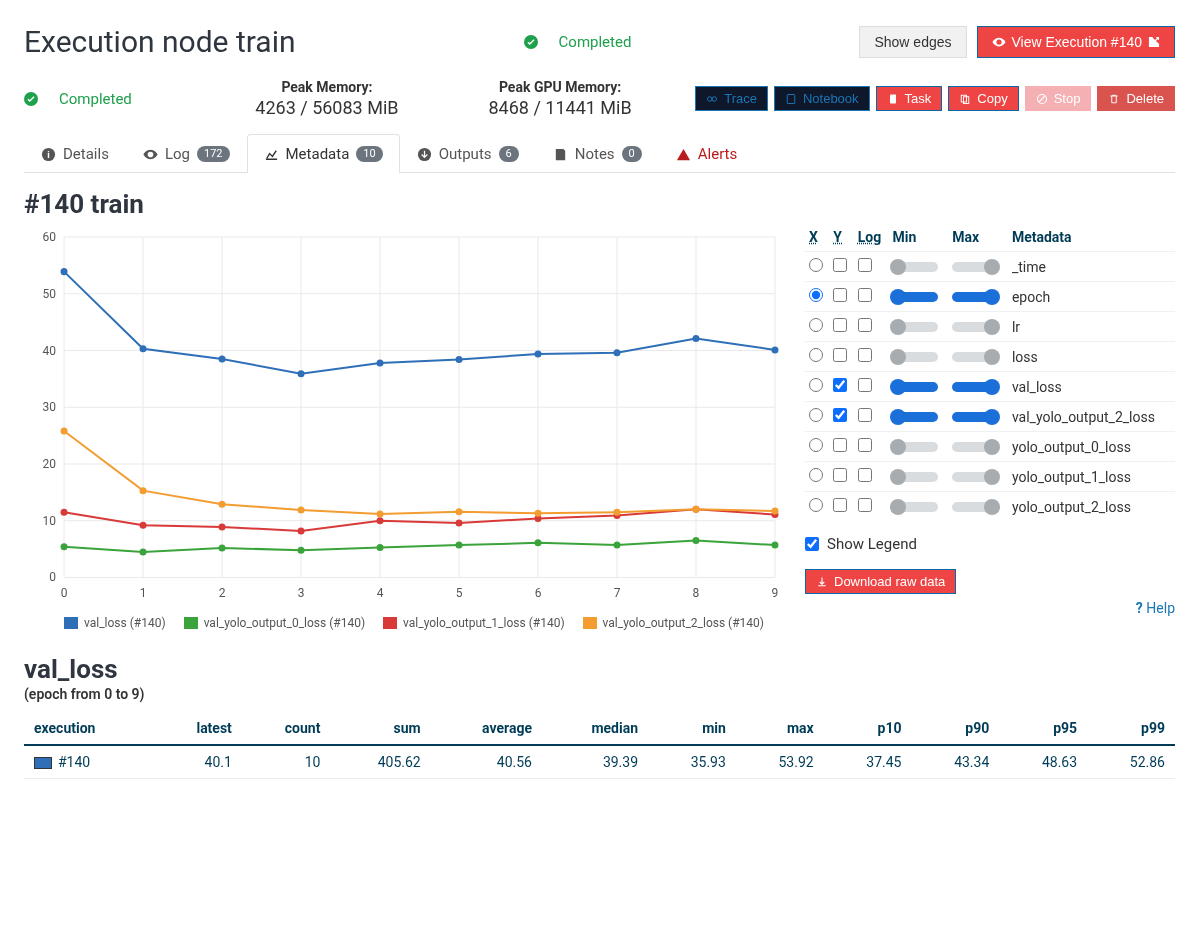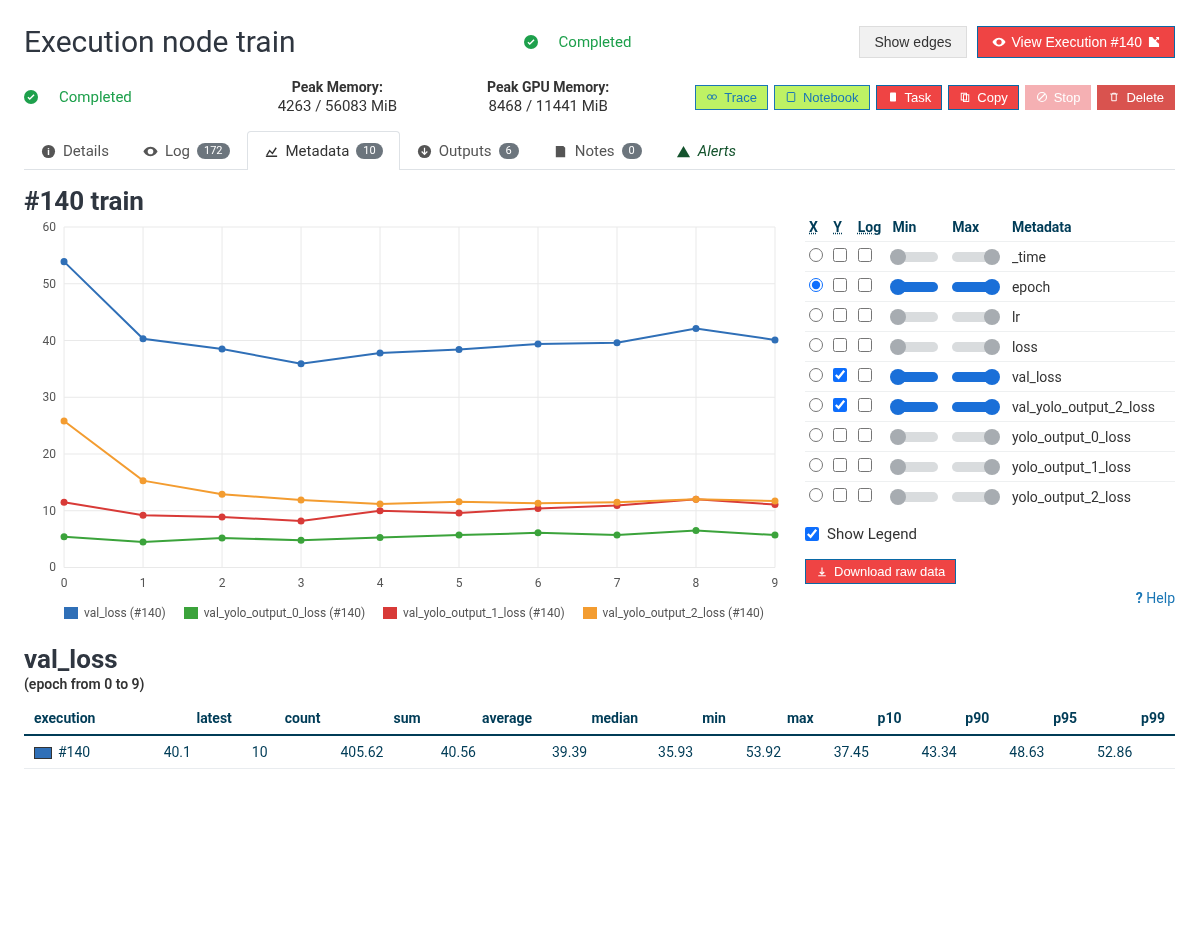--- a/index.html
+++ b/index.html
@@ -21,7 +21,7 @@
 .stats-center { display: flex; gap: 90px; margin-left: 60px; }
 .stat-block { text-align: center; }
 .stat-label { font-weight: 700; font-size: 14px; color: #333; }
-.stat-value { font-size: 15px; color: #333; margin-top: 2px; }
+.stat-value { font-size: 18px; color: #333; margin-top: 2px; }
 .stats-right { display: flex; gap: 6px; }
 .tabs { display: flex; border-bottom: 1px solid #dee2e6; margin-bottom: 16px; }
 .tab { display: inline-flex; align-items: center; gap: 7px; padding: 10px 16px; color: #555; cursor: pointer; border: 1px solid transparent; border-bottom: none; margin-bottom: -1px; font-size: 15px; }

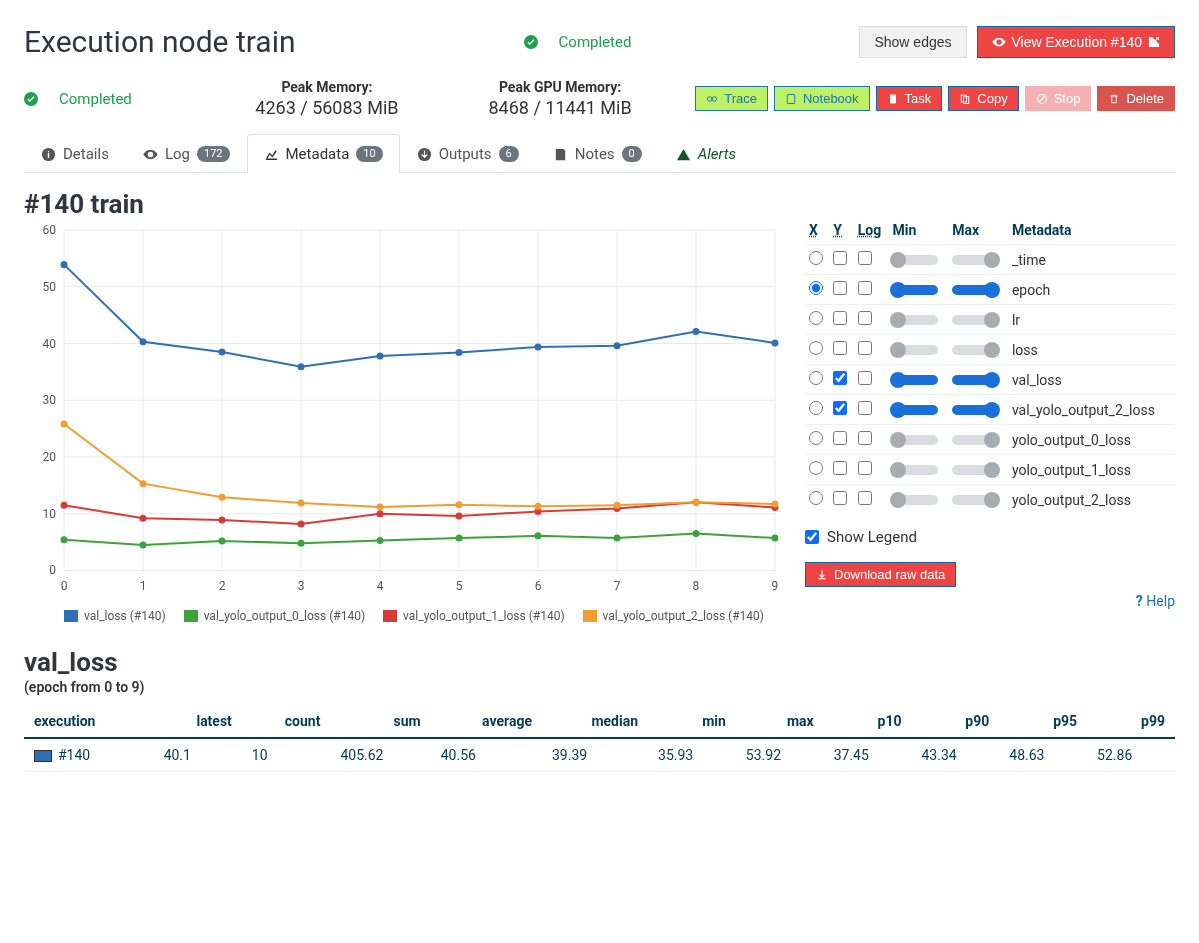--- a/index.html
+++ b/index.html
@@ -13,7 +13,7 @@
 .btn-light { background: #f1f1f1; border-color: #ddd; color: #333; }
 .btn-primary { background: #ef4444; color: #fff; border-color: #0969a6; }
 .btn-sm { padding: 4px 10px; font-size: 13px; }
-.btn-outline-primary { background: #bef264; color: #1a76b5; border-color: #1a76b5; }
+.btn-outline-primary { background: #0f172a; color: #1a76b5; border-color: #1a76b5; }
 .btn-danger { background: #d9534f; color: #fff; border-color: #d9534f; justify-content: space-between; }
 .btn-disabled { background: #f5b0b3; color: #fff; border-color: #f5b0b3; cursor: not-allowed; }
 .stats-row { display: flex; align-items: center; justify-content: space-between; margin-bottom: 16px; }

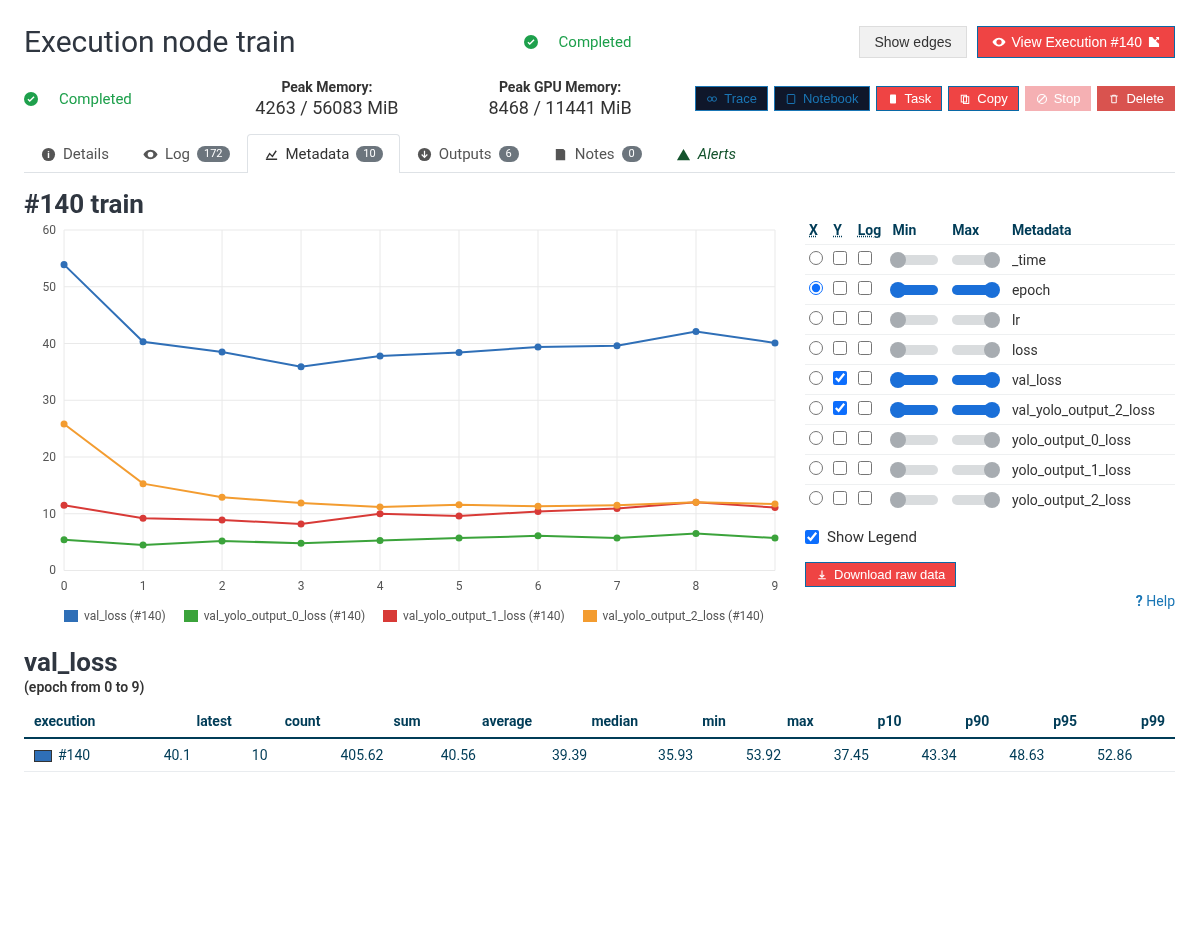--- a/index.html
+++ b/index.html
@@ -26,7 +26,7 @@
 .tabs { display: flex; border-bottom: 1px solid #dee2e6; margin-bottom: 16px; }
 .tab { display: inline-flex; align-items: center; gap: 7px; padding: 10px 16px; color: #555; cursor: pointer; border: 1px solid transparent; border-bottom: none; margin-bottom: -1px; font-size: 15px; }
 .tab.active { background: #fff; border-color: #dee2e6; border-radius: 4px 4px 0 0; color: #333; }
-.tab.disabled { color: #14532d; cursor: default; font-style: italic; }
+.tab.disabled { color: #b91c1c; cursor: default; }
 .tab .badge { display: inline-block; background: #6c757d; color: #fff; font-size: 11px; padding: 1px 7px; border-radius: 9px; line-height: 14px; }
 .tab-icon { width: 15px; height: 15px; fill: currentColor; }
 .section-title { font-size: 26px; font-weight: 700; color: #2f3640; margin-bottom: 1px; }

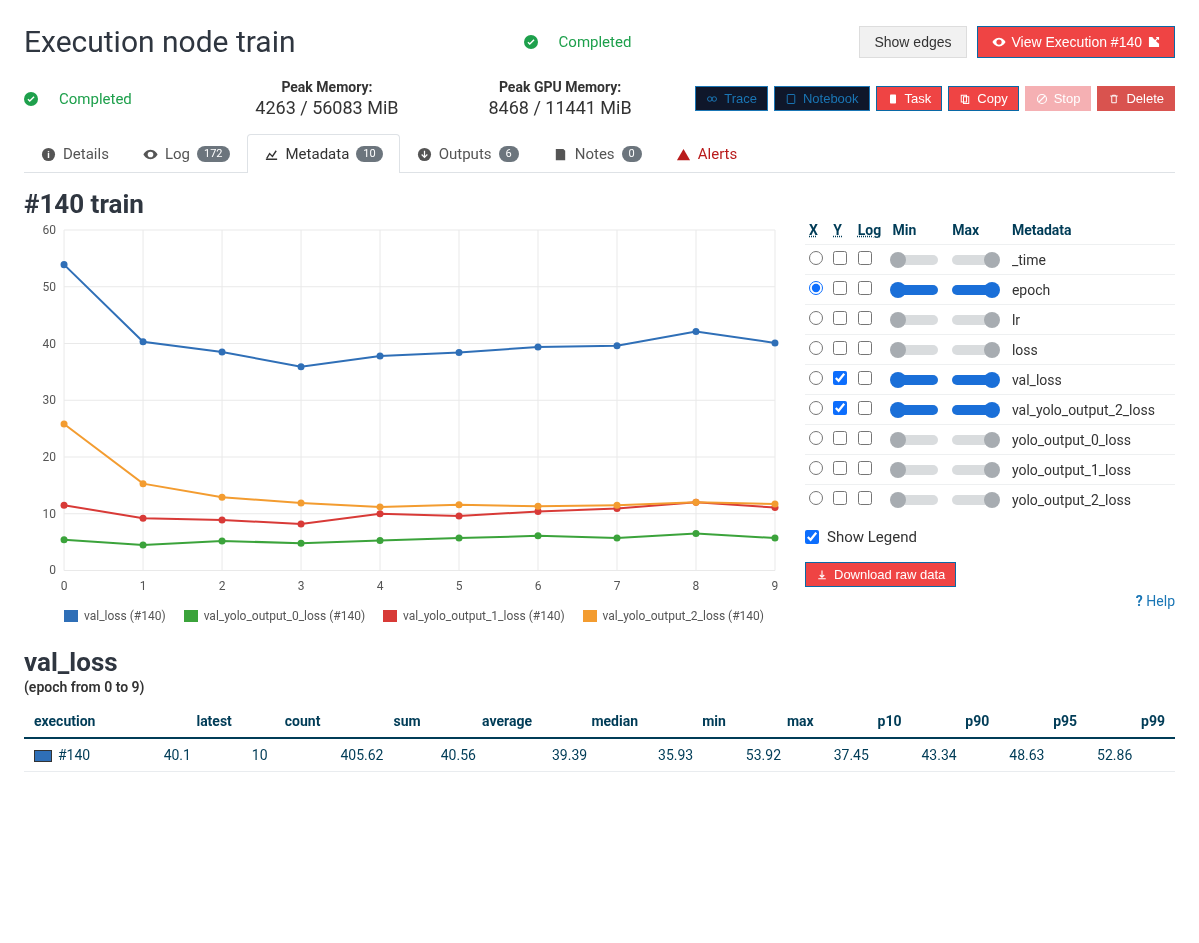--- a/index.html
+++ b/index.html
@@ -29,7 +29,7 @@
 .tab.disabled { color: #b91c1c; cursor: default; }
 .tab .badge { display: inline-block; background: #6c757d; color: #fff; font-size: 11px; padding: 1px 7px; border-radius: 9px; line-height: 14px; }
 .tab-icon { width: 15px; height: 15px; fill: currentColor; }
-.section-title { font-size: 26px; font-weight: 700; color: #2f3640; margin-bottom: 1px; }
+.section-title { font-size: 26px; font-weight: 700; color: #2f3640; margin-bottom: 8px; }
 .chart-area { display: flex; gap: 20px; align-items: flex-start; }
 .chart-svg-wrap { flex: 1; }
 svg.chart { width: 100%; height: auto; display: block; }

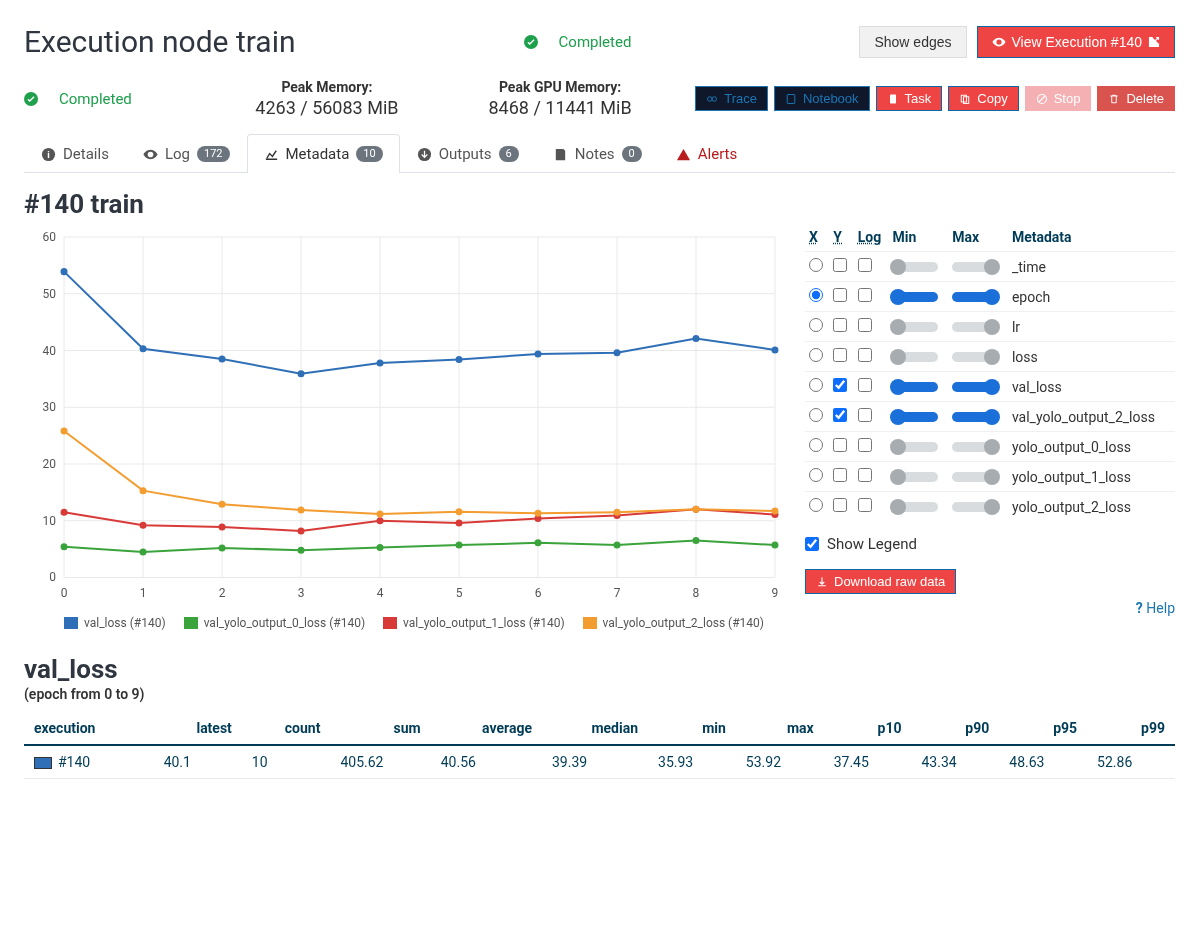--- a/index.html
+++ b/index.html
@@ -63,7 +63,7 @@
 .data-table { width: 100%; border-collapse: collapse; }
 .data-table th { text-align: right; font-weight: 700; color: #003c57; padding: 8px 10px; border-bottom: 2px solid #003c57; font-size: 14px; }
 .data-table th:first-child { text-align: left; }
-.data-table td { padding: 8px 10px; border-bottom: 1px solid #e9ecef; color: #003c57; }
+.data-table td { text-align: right; padding: 8px 10px; border-bottom: 1px solid #e9ecef; color: #003c57; }
 .data-table td:first-child { text-align: left; }
 .exec-swatch { display: inline-block; width: 18px; height: 12px; margin-right: 6px; vertical-align: middle; border: 1px solid #333; }
 </style>

